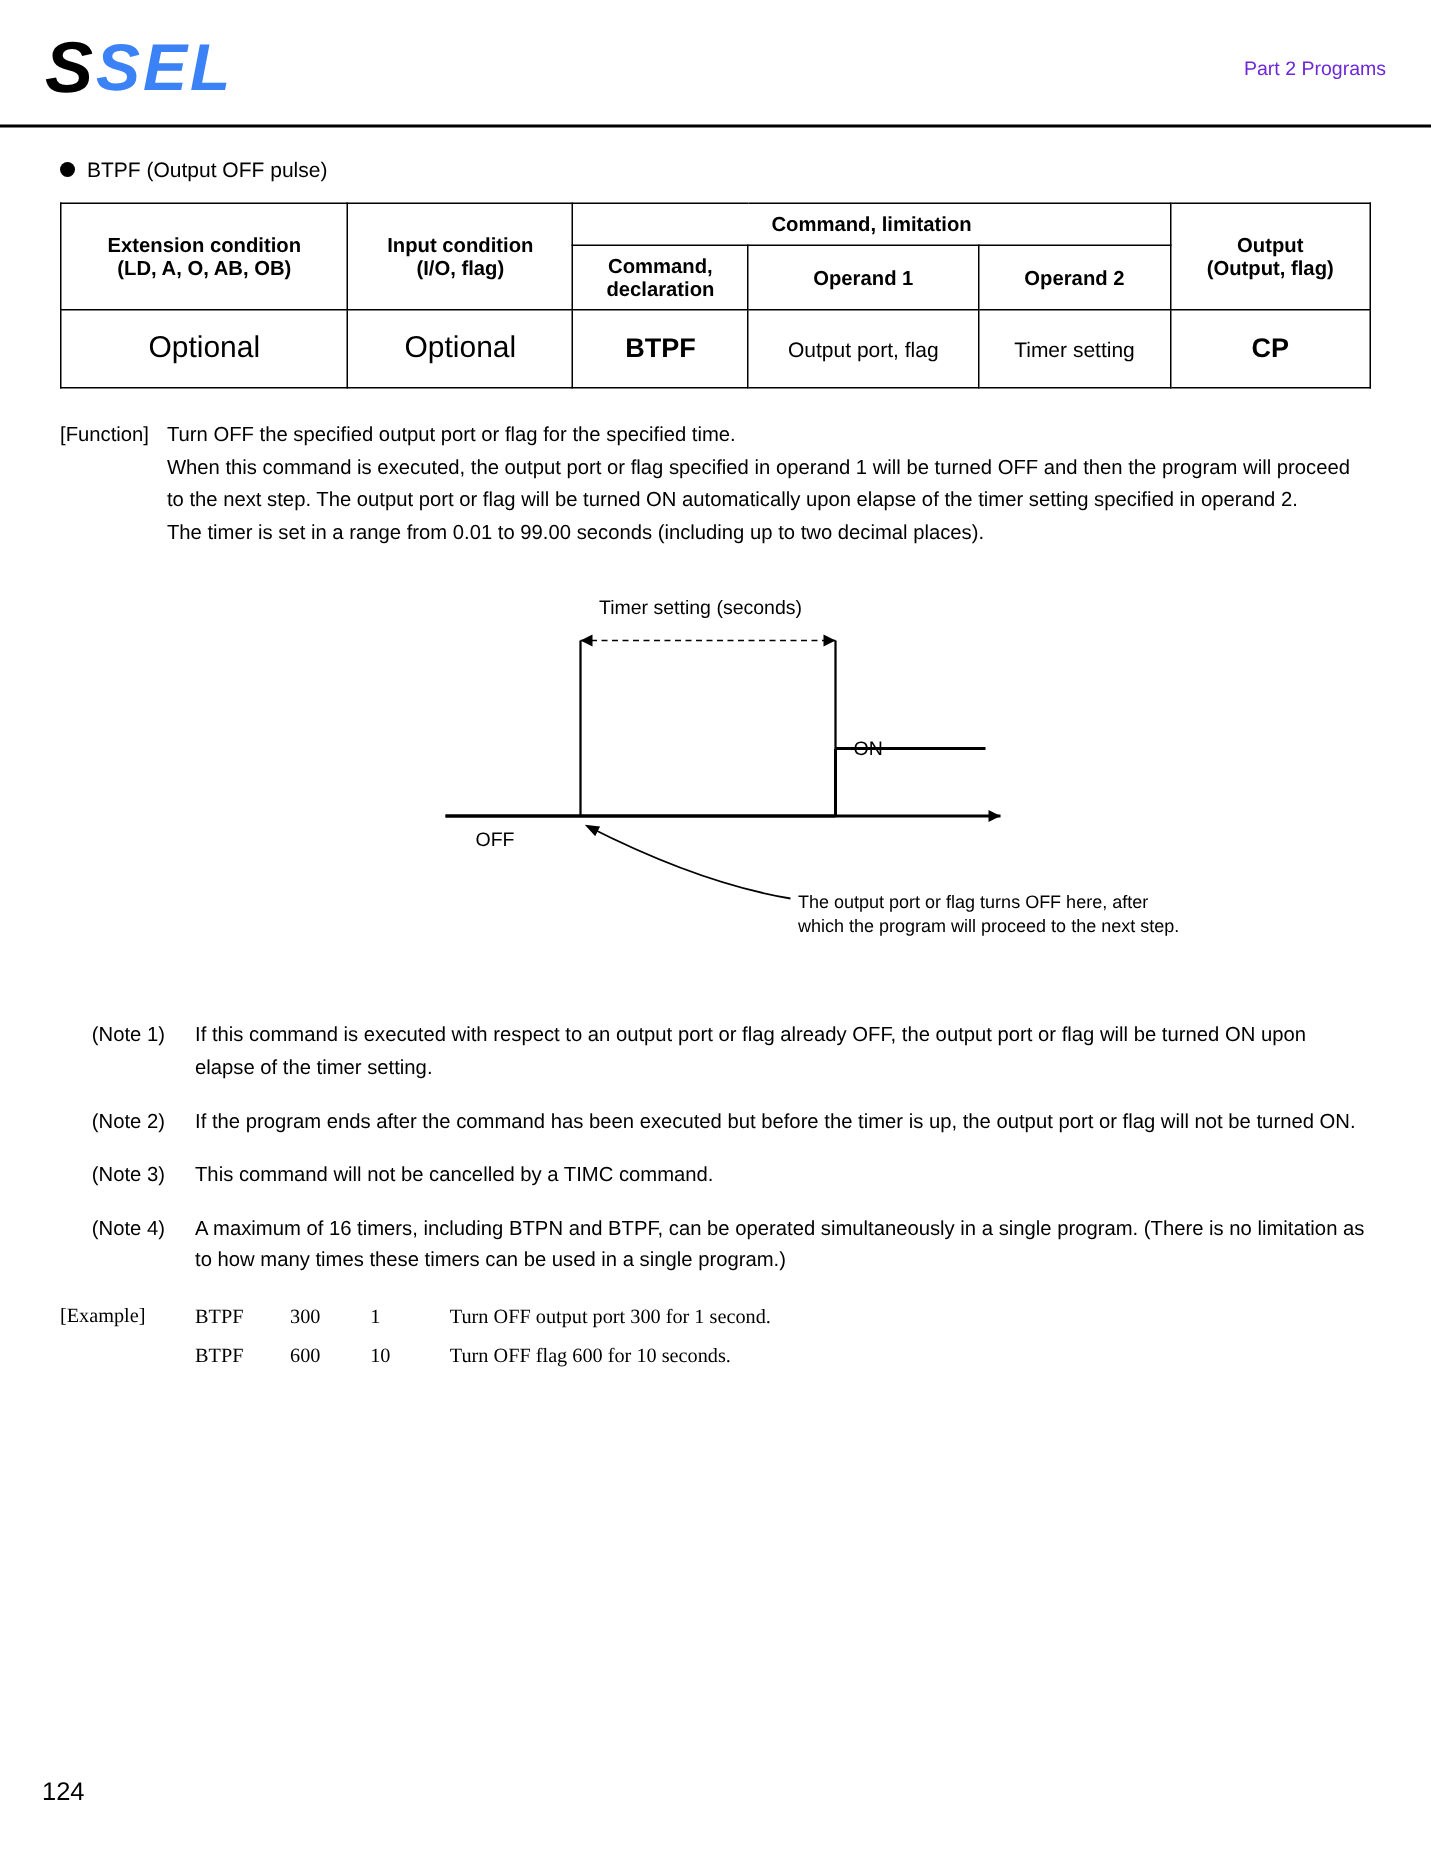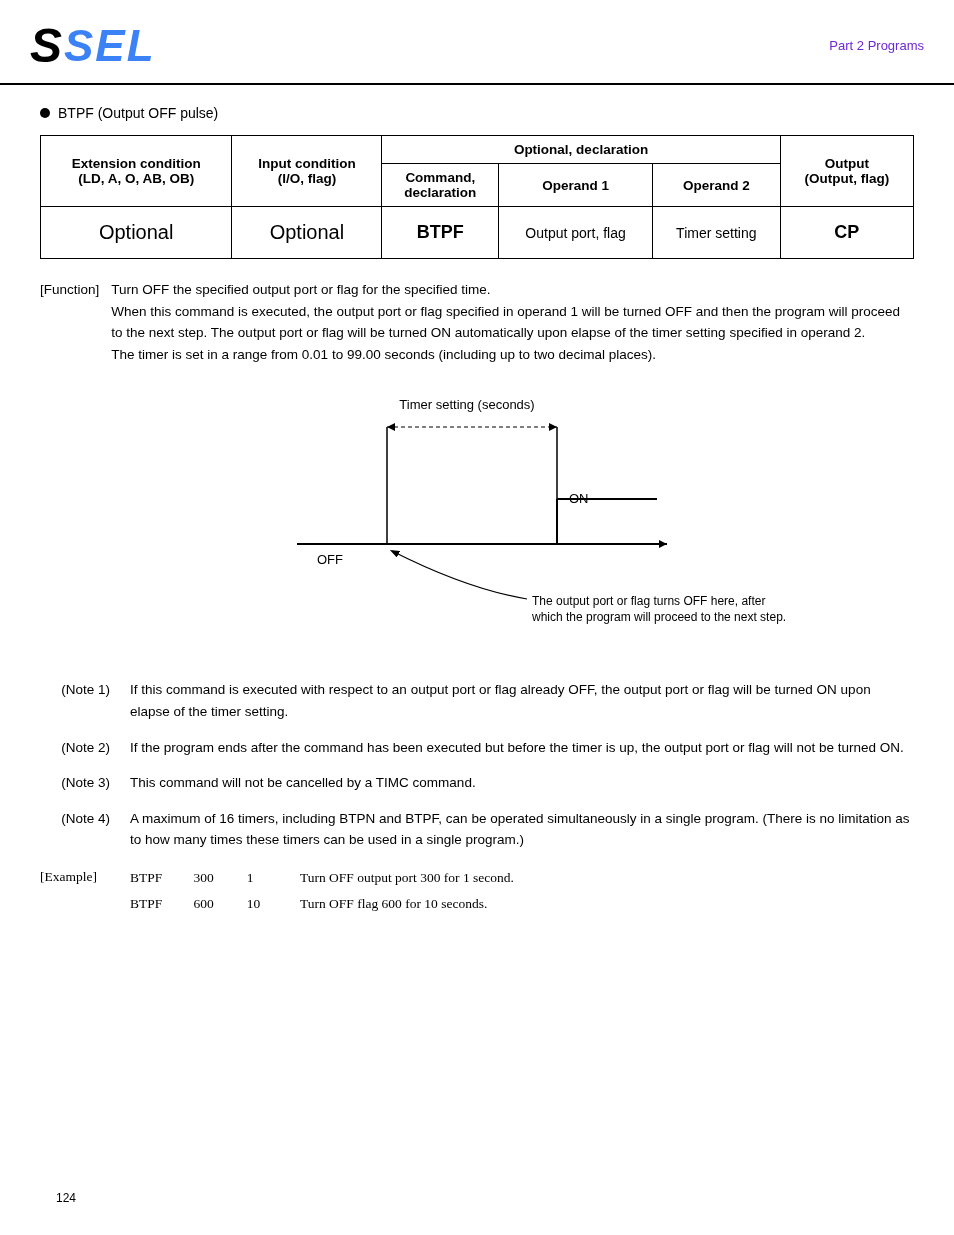--- a/index.html
+++ b/index.html
@@ -196,7 +196,7 @@
       <tr>
         <th rowspan="2">Extension condition<br>(LD, A, O, AB, OB)</th>
         <th rowspan="2">Input condition<br>(I/O, flag)</th>
-        <th colspan="3">Optional, declaration</th>
+        <th colspan="3">Command, limitation</th>
         <th rowspan="2">Output<br>(Output, flag)</th>
       </tr>
       <tr>

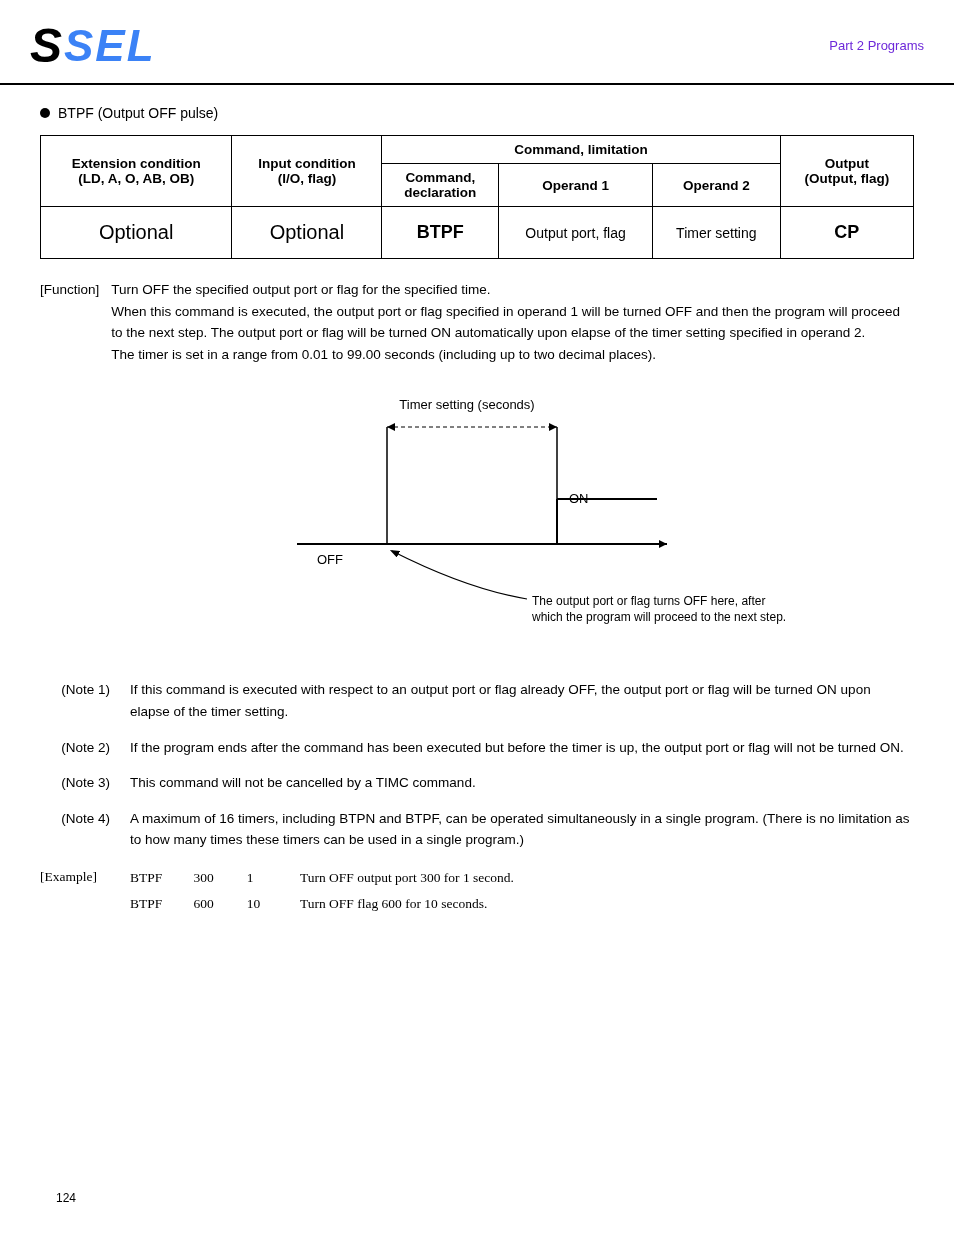--- a/index.html
+++ b/index.html
@@ -169,8 +169,8 @@
     .footer {
       position: absolute;
       bottom: 30px;
-      left: 56px;
-      font-size: 12px;
+      left: 28px;
+      font-size: 17px;
     }
   </style>
 </head>

